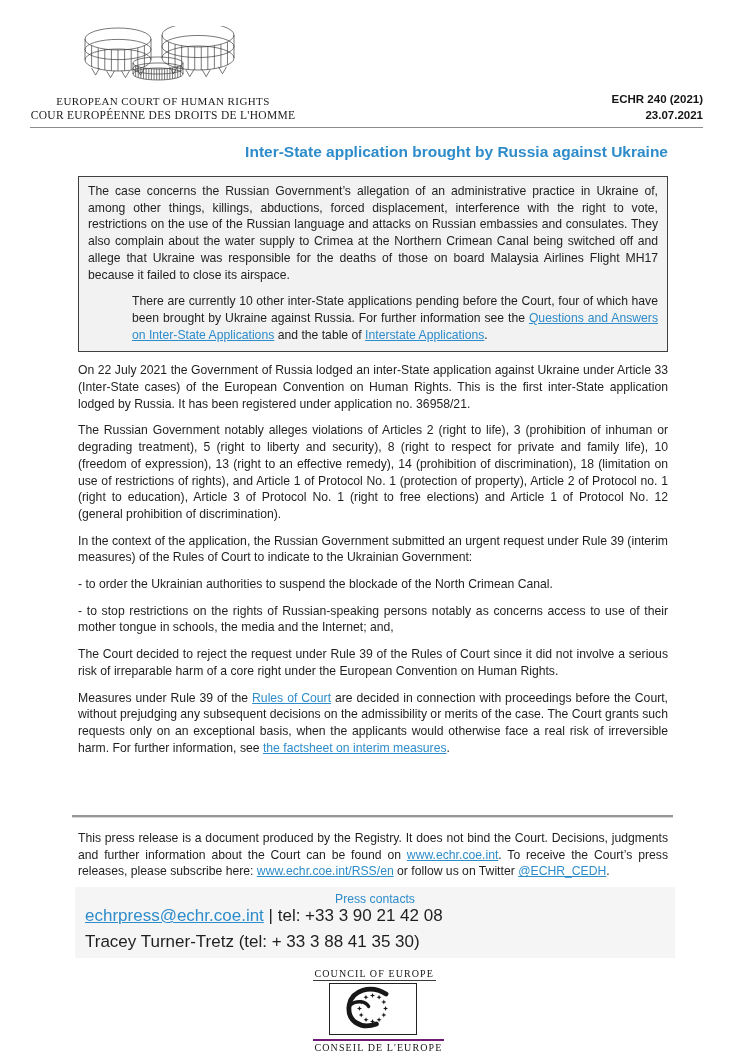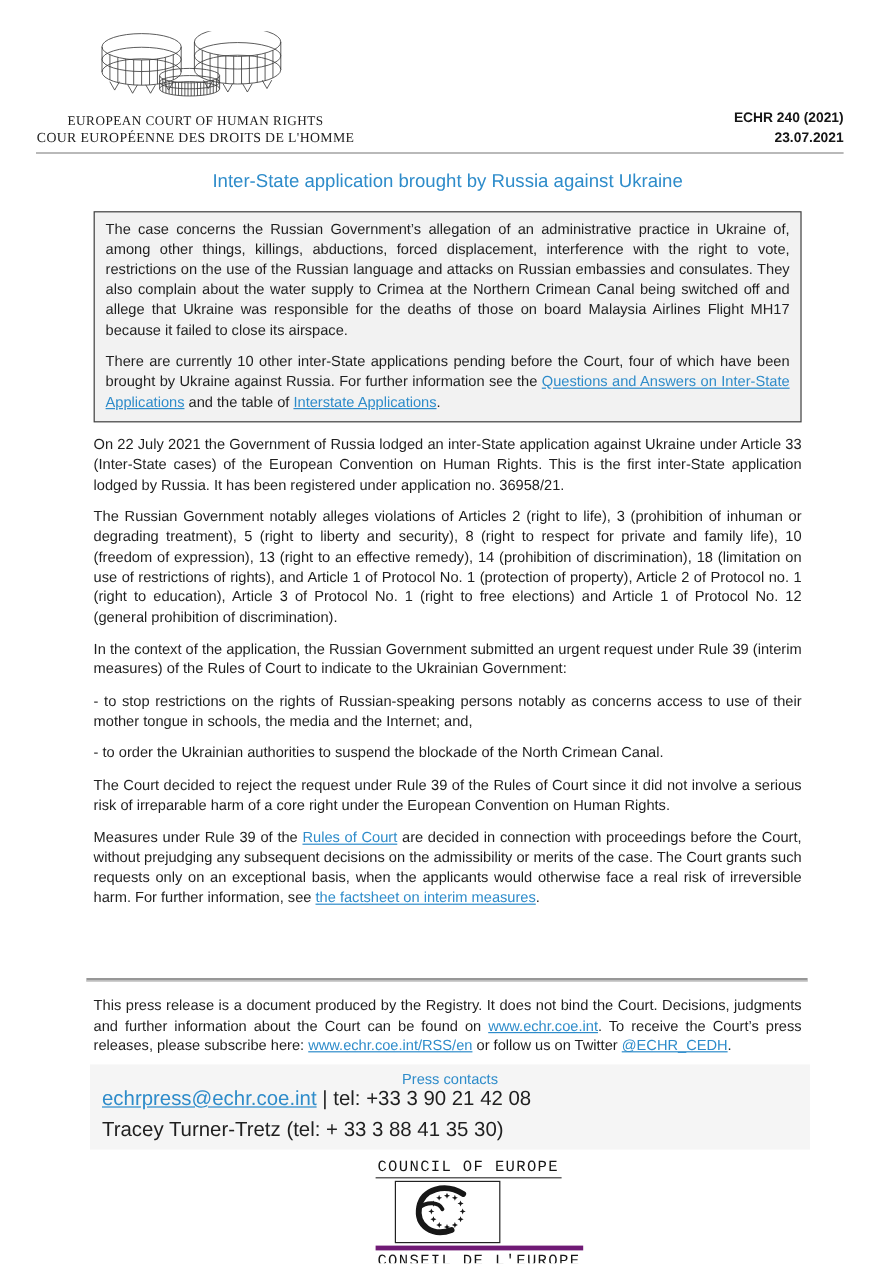--- a/index.html
+++ b/index.html
@@ -20,7 +20,7 @@
   .head-rule{position:absolute;left:30px;top:127px;width:673px;border-top:1px solid var(--rule-gray,#8c8c8c);}
   
   .content{position:absolute;left:78px;top:143px;width:590px;}
-  .doc-title{font-size:15.5px;font-weight:400;color:var(--accent,#2e8cca);text-align:center;margin:0 0 15px 0;}
+  .doc-title{font-size:15.5px;font-weight:700;color:var(--accent,#2e8cca);text-align:right;margin:0 0 15px 0;}
   .highlight-box{background:var(--box-bg,#f2f2f2);border:1px solid var(--box-border,#404040);
     padding:6px 9px 8px 9px;margin:0 0 10px 0;}
   .content p{margin:0 0 10px 0;font-size:12.2px;line-height:16.7px;text-align:justify;}

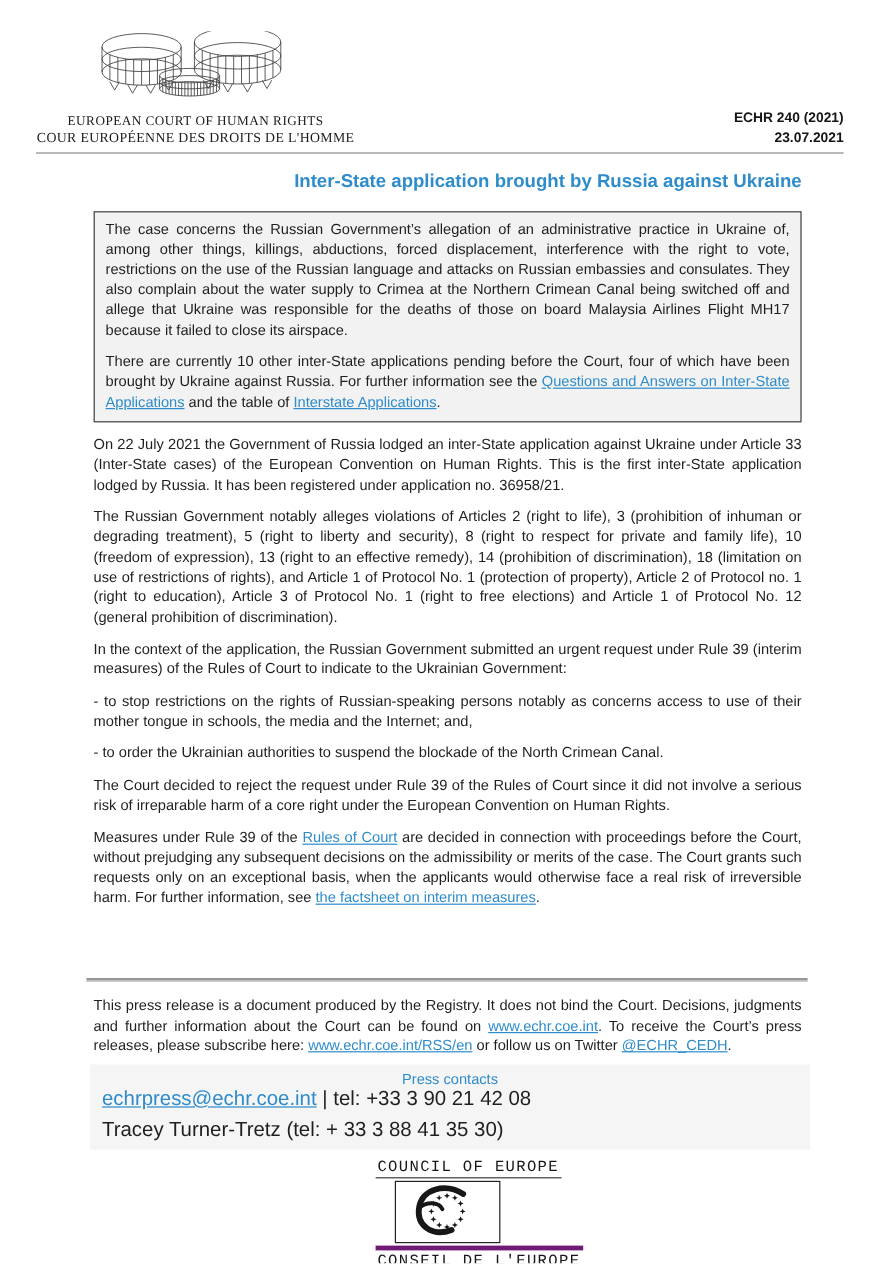--- a/index.html
+++ b/index.html
@@ -24,7 +24,7 @@
   .highlight-box{background:var(--box-bg,#f2f2f2);border:1px solid var(--box-border,#404040);
     padding:6px 9px 8px 9px;margin:0 0 10px 0;}
   .content p{margin:0 0 10px 0;font-size:12.2px;line-height:16.7px;text-align:justify;}
-  .highlight-box p:last-child{margin-bottom:0;}
+  .highlight-box p:last-child{margin-bottom:0;margin-left:44px;}
   a.link{color:var(--accent,#2e8cca);text-decoration:underline;cursor:pointer;}
   
   .footer-cluster{position:absolute;left:0;top:815px;width:745px;background:#fff;}

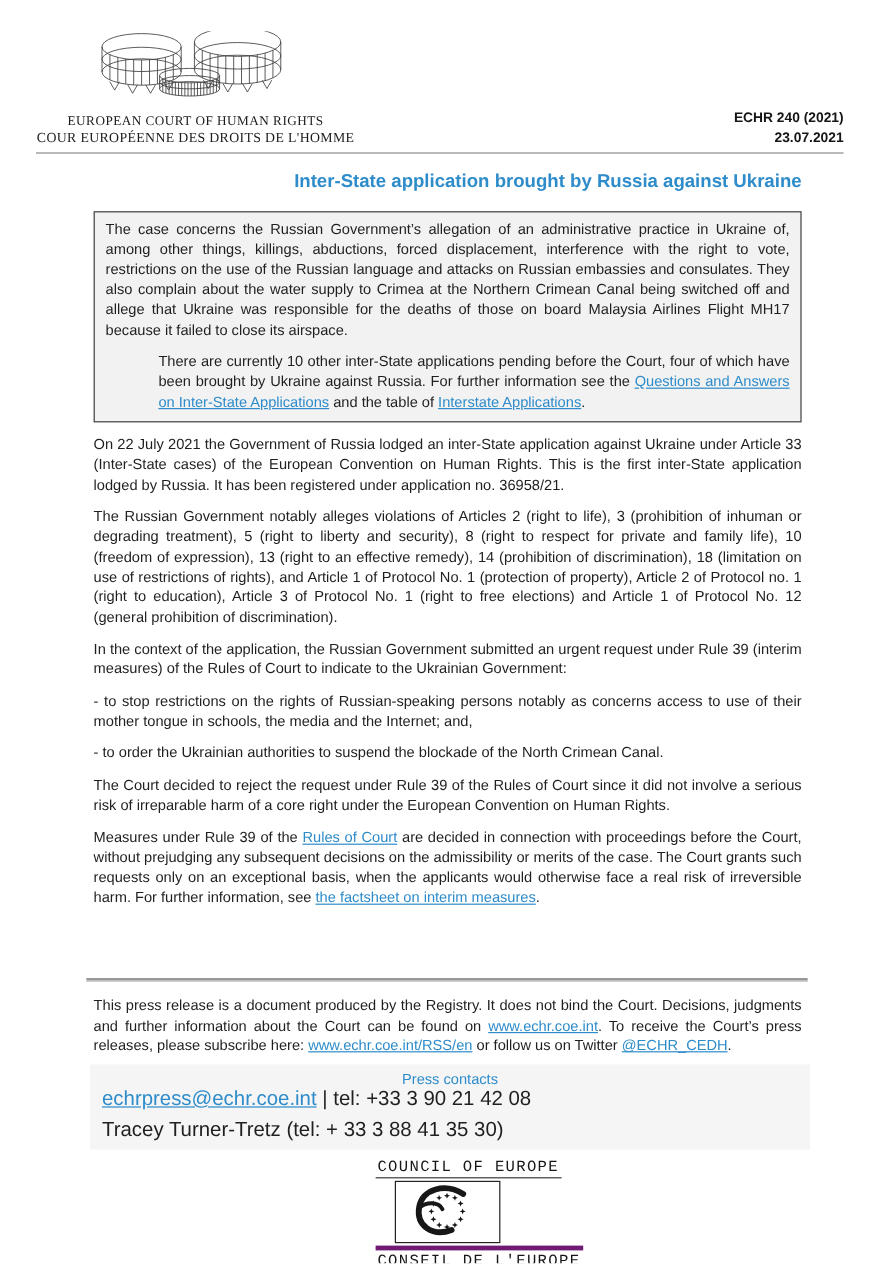--- a/index.html
+++ b/index.html
@@ -134,8 +134,8 @@
     <p><span>On 22 July 2021 the Government of Russia lodged an inter-State application against Ukraine under Article 33 (Inter-State cases) of the European Convention on Human Rights. This is the first inter-State application lodged by Russia. It has been registered under application no. 36958/21.</span></p>
     <p><span>The Russian Government notably alleges violations of Articles 2 (right to life), 3 (prohibition of inhuman or degrading treatment), 5 (right to liberty and security), 8 (right to respect for private and family life), 10 (freedom of expression), 13 (right to an effective remedy), 14 (prohibition of discrimination), 18 (limitation on use of restrictions of rights), and Article 1 of Protocol No. 1 (protection of property), Article 2 of Protocol no. 1 (right to education), Article 3 of Protocol No. 1 (right to free elections) and Article 1 of Protocol No. 12 (general prohibition of discrimination).</span></p>
     <p><span>In the context of the application, the Russian Government submitted an urgent request under Rule 39 (interim measures) of the Rules of Court to indicate to the Ukrainian Government:</span></p>
+    <p><span>- to order the Ukrainian authorities to suspend the blockade of the North Crimean Canal.</span></p>
     <p><span>- to stop restrictions on the rights of Russian-speaking persons notably as concerns access to use of their mother tongue in schools, the media and the Internet; and,</span></p>
-    <p><span>- to order the Ukrainian authorities to suspend the blockade of the North Crimean Canal.</span></p>
     <p><span>The Court decided to reject the request under Rule 39 of the Rules of Court since it did not involve a serious risk of irreparable harm of a core right under the European Convention on Human Rights.</span></p>
     <p><span>Measures under Rule 39 of the </span><a class="link" href="#">Rules of Court</a><span> are decided in connection with proceedings before the Court, without prejudging any subsequent decisions on the admissibility or merits of the case. The Court grants such requests only on an exceptional basis, when the applicants would otherwise face a real risk of irreversible harm. For further information, see </span><a class="link" href="#">the factsheet on interim measures</a><span>.</span></p>
   </div>

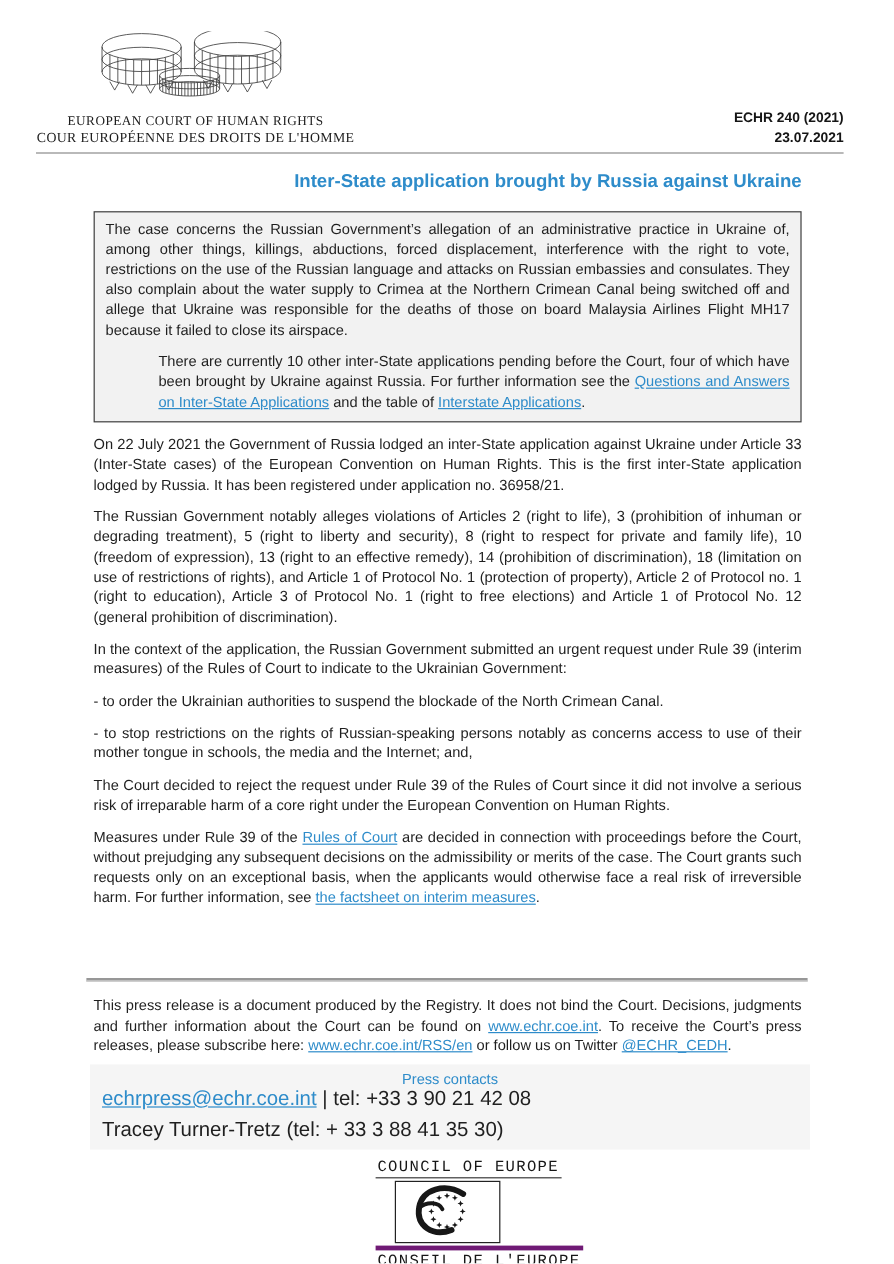--- a/index.html
+++ b/index.html
@@ -36,7 +36,7 @@
   .contacts-line.second{margin-top:9px;}
   
   .coe{width:120px;margin:5px auto 0 auto;text-align:center;}
-  .coe-caption{font-family:Liberation Mono, monospace;font-size:13px;letter-spacing:1.1px;color:#161616;
+  .coe-caption{font-family:Liberation Serif, serif;font-size:10px;letter-spacing:1.1px;color:#161616;
     display:inline-block;padding:1px 2px;white-space:nowrap;}
   .coe-caption.top{border-bottom:1px solid #3a3a3a;}
   .coe-caption.bottom{border-top:4px solid #701a75;}

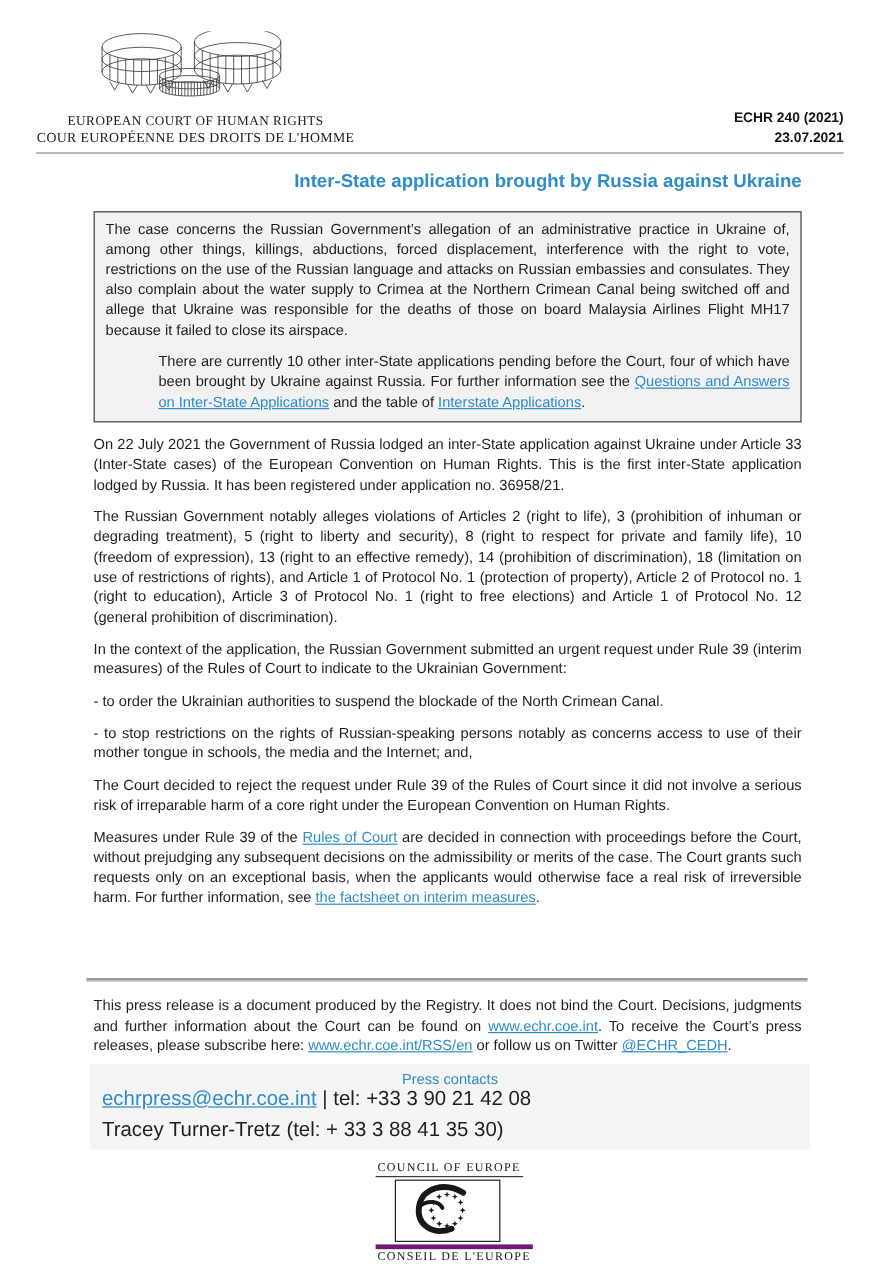--- a/index.html
+++ b/index.html
@@ -39,7 +39,7 @@
   .coe-caption{font-family:Liberation Serif, serif;font-size:10px;letter-spacing:1.1px;color:#161616;
     display:inline-block;padding:1px 2px;white-space:nowrap;}
   .coe-caption.top{border-bottom:1px solid #3a3a3a;}
-  .coe-caption.bottom{border-top:4px solid #701a75;}
+  .coe-caption.bottom{border-top:2px solid #701a75;}
   .coe-box{width:88px;height:52px;border:1.5px solid #222;margin:2px auto;box-sizing:border-box;}
 </style>
 </head>

